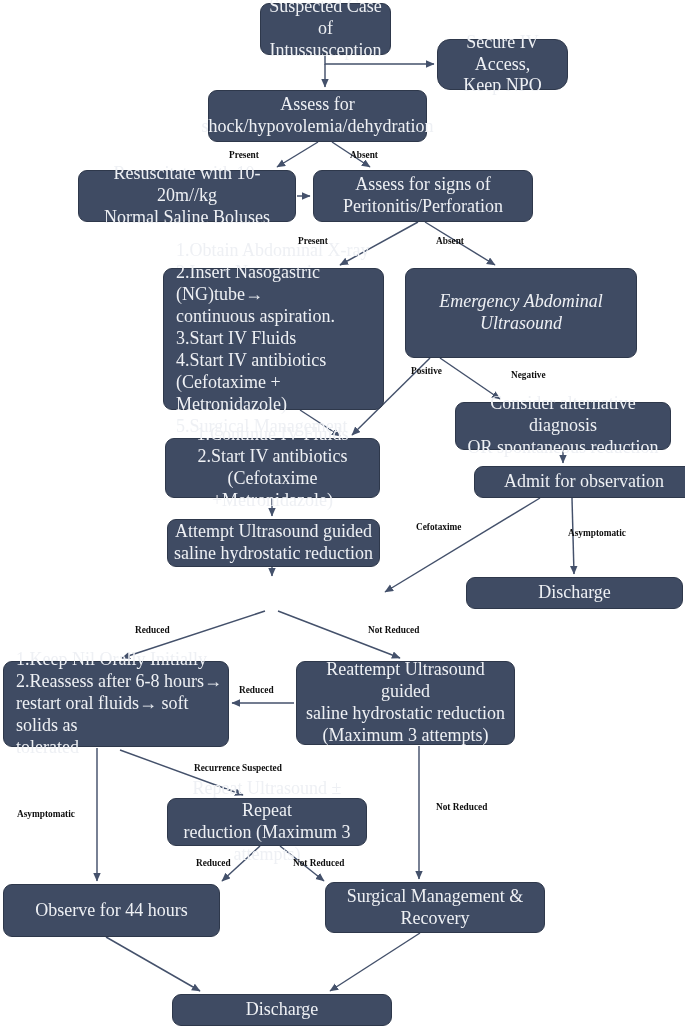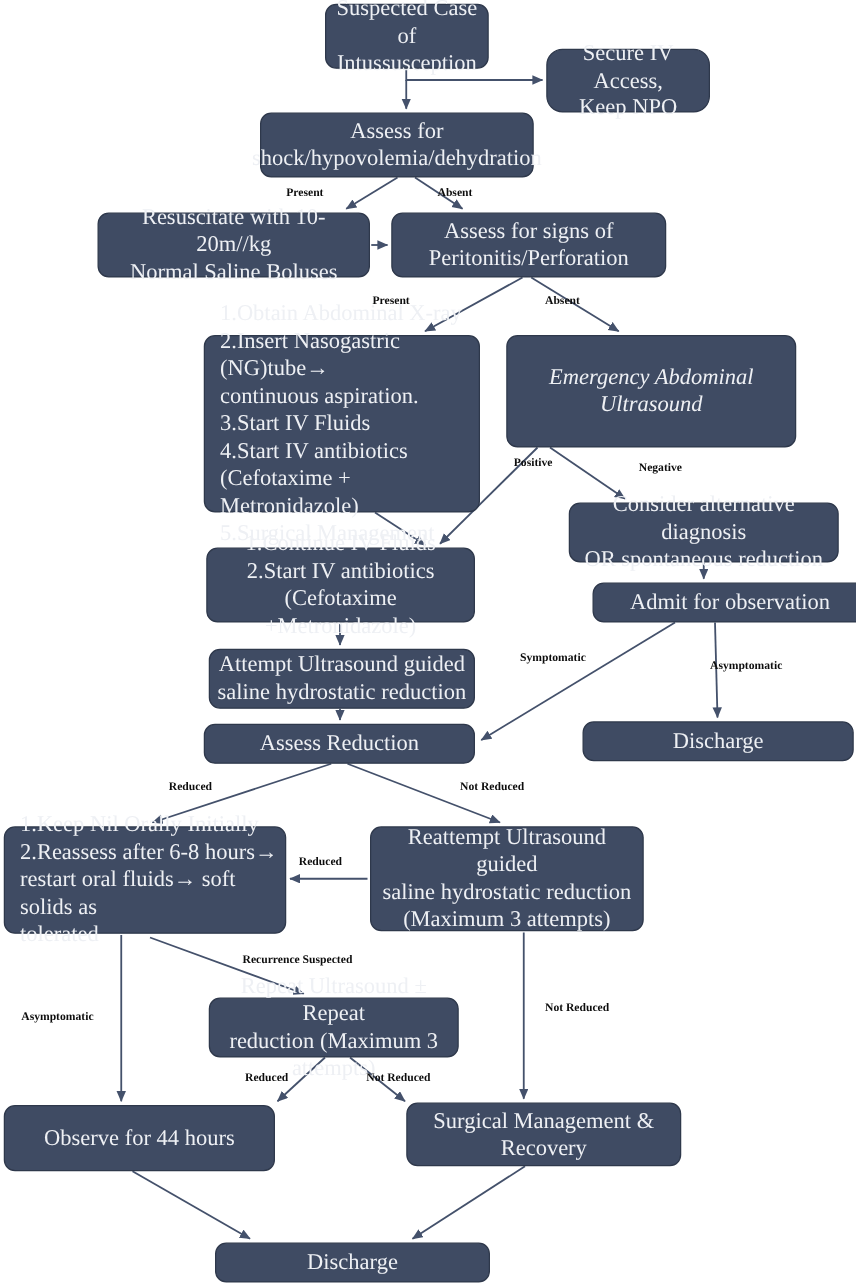--- a/index.html
+++ b/index.html
@@ -167,7 +167,7 @@
     <div class="edge-label" style="left: 436px; top: 236px;">Absent</div>
     <div class="edge-label" style="left: 411px; top: 366px;">Positive</div>
     <div class="edge-label" style="left: 511px; top: 370px;">Negative</div>
-    <div class="edge-label" style="left: 416px; top: 522px;">Symptomatic</div>
+    <div class="edge-label" style="left: 416px; top: 522px;">Cefotaxime</div>
     <div class="edge-label" style="left: 568px; top: 528px;">Asymptomatic</div>
     <div class="edge-label" style="left: 135px; top: 625px;">Reduced</div>
     <div class="edge-label" style="left: 368px; top: 625px;">Not Reduced</div>

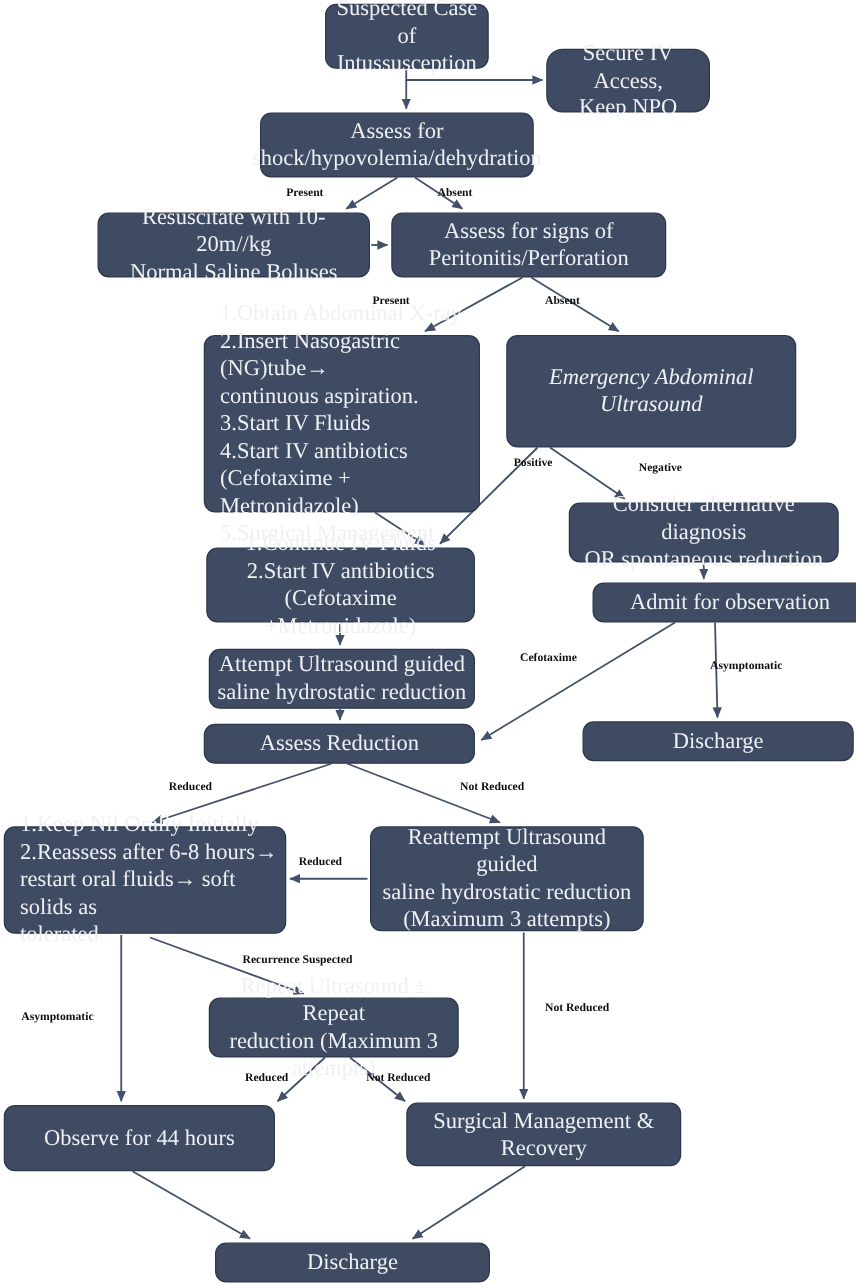--- a/index.html
+++ b/index.html
@@ -146,7 +146,6 @@
 (Cefotaxime +Metronidazole)</div>
     <div class="node" style="left: 167px; top: 519px; width: 213px; height: 48px;">Attempt Ultrasound guided
 saline hydrostatic reduction</div>
-    <div class="node" style="left: 163px; top: 579px; width: 217px; height: 32px;">Assess Reduction</div>
     <div class="node" style="left: 466px; top: 577px; width: 217px; height: 32px;">Discharge</div>
     <div class="node left-align" style="left: 3px; top: 661px; width: 226px; height: 86px;">1.Keep Nil Orally Initially
  2.Reassess after 6-8 hours→

